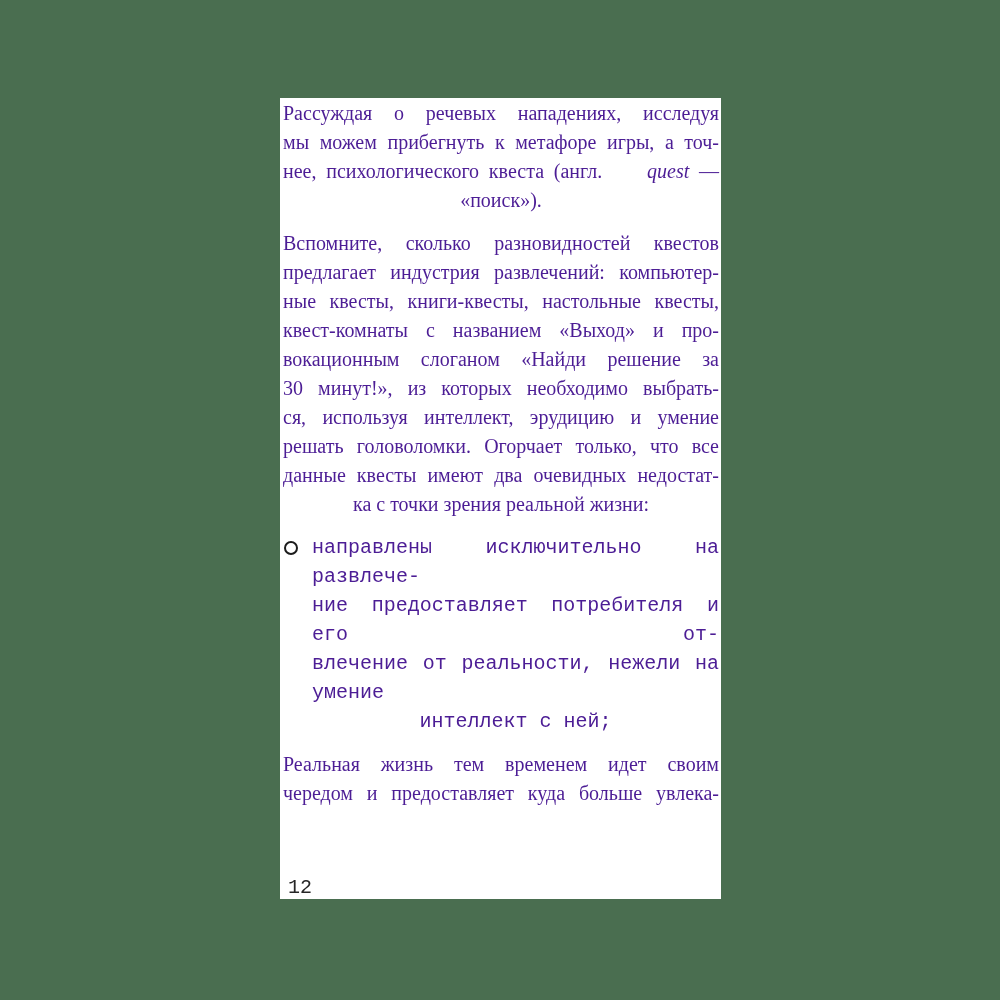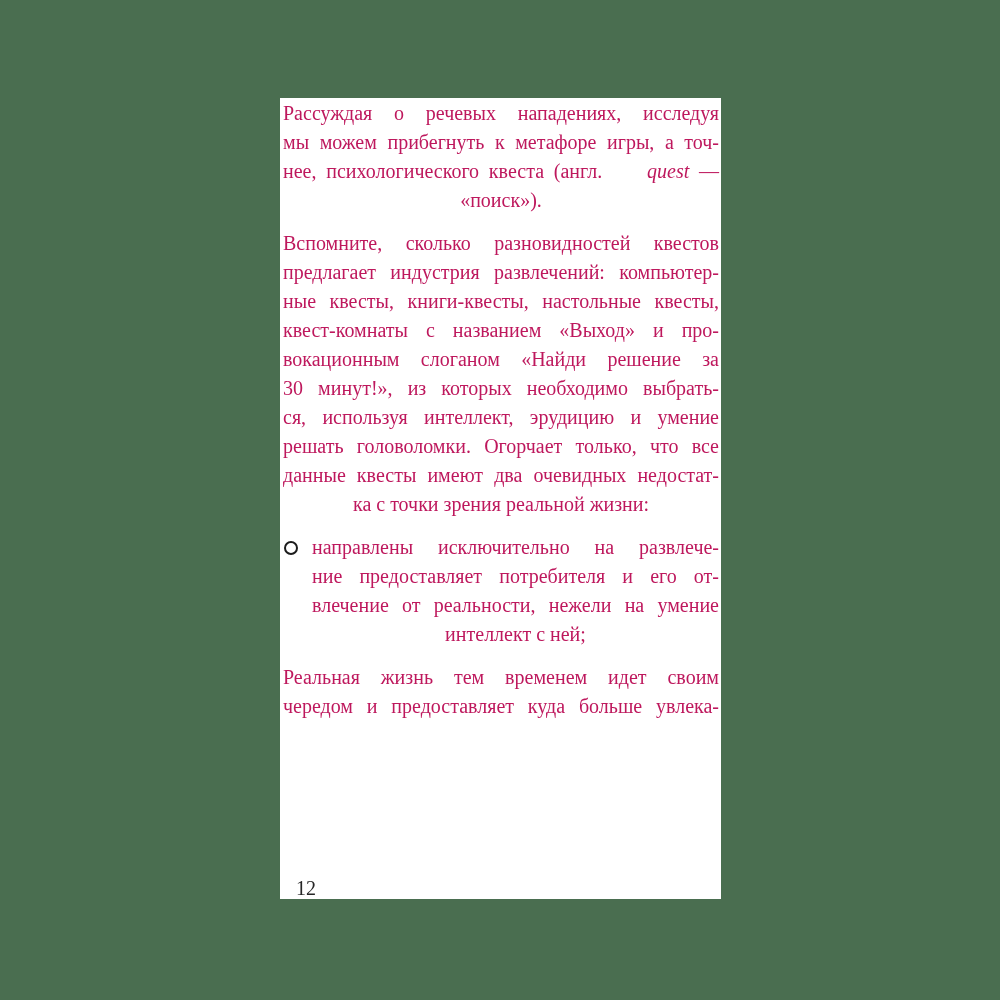--- a/index.html
+++ b/index.html
@@ -23,7 +23,7 @@
     left: 3px; top: 1px; right: 2px;
     font-size: 20px;
     line-height: 29px;
-    color: #be185d;
+    color: #4c1d95;
   }
   .para { margin: 0 0 14px 0; }
   .para:last-child { margin-bottom: 4px; }

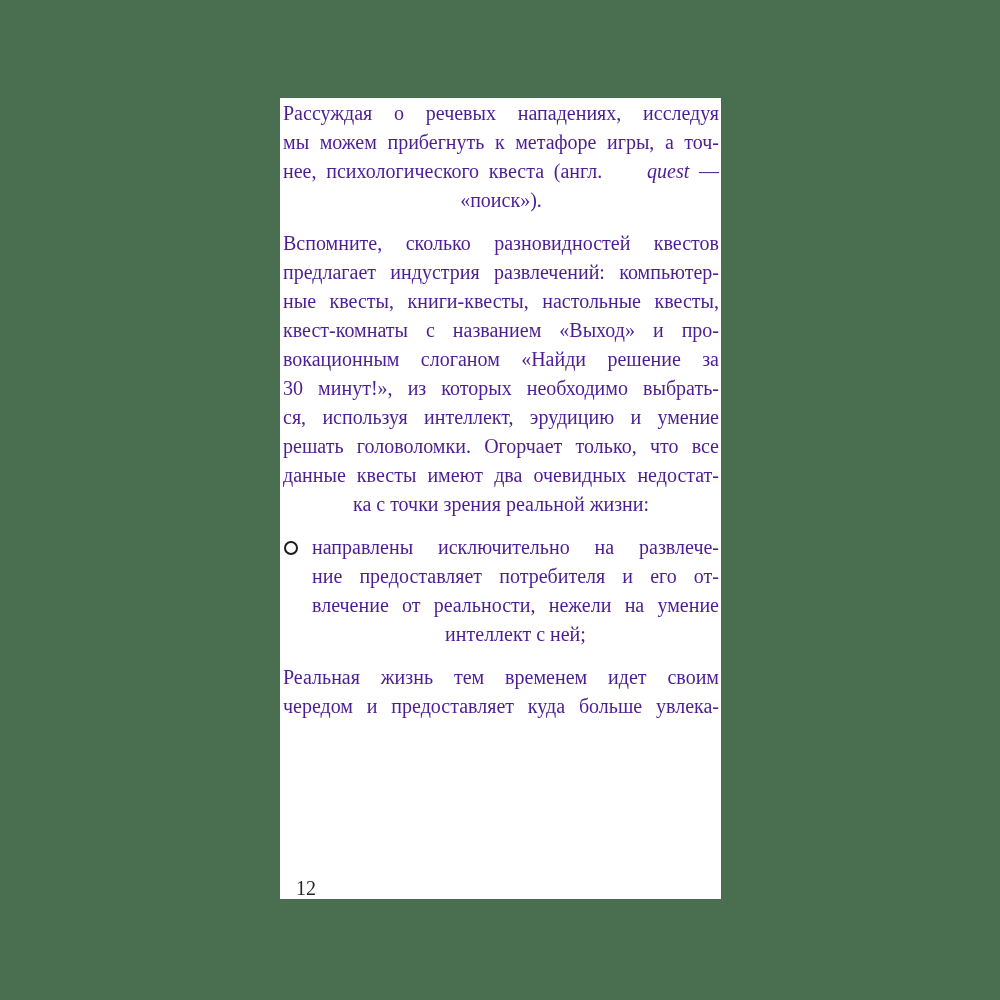--- a/index.html
+++ b/index.html
@@ -37,7 +37,7 @@
     text-align-last: justify;
   }
   .it { font-style: italic; margin-left: 35px; }
-  .para.bullet { display: flex; }
+  .para.bullet { display: flex; font-family: Liberation Mono, monospace; }
   .marker-col { flex: 0 0 29px; width: 29px; }
   .marker {
     display: inline-block;

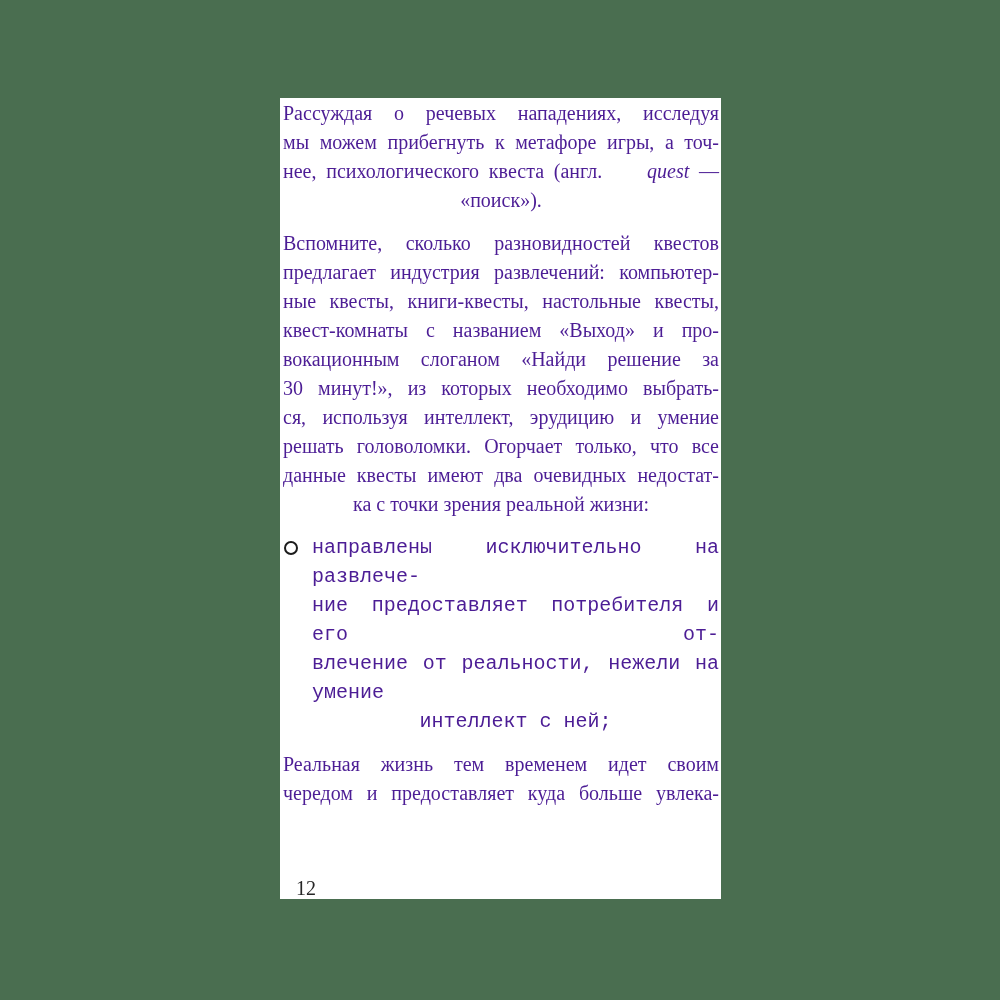--- a/index.html
+++ b/index.html
@@ -50,8 +50,8 @@
   .pbody { flex: 1 1 auto; min-width: 0; }
   .page-number {
     position: absolute;
-    left: 16px; bottom: 0px;
-    font-family: Liberation Serif, serif;
+    left: 8px; bottom: 0px;
+    font-family: Liberation Mono, monospace;
     font-size: 20px;
     line-height: 22px;
     color: #262626;

